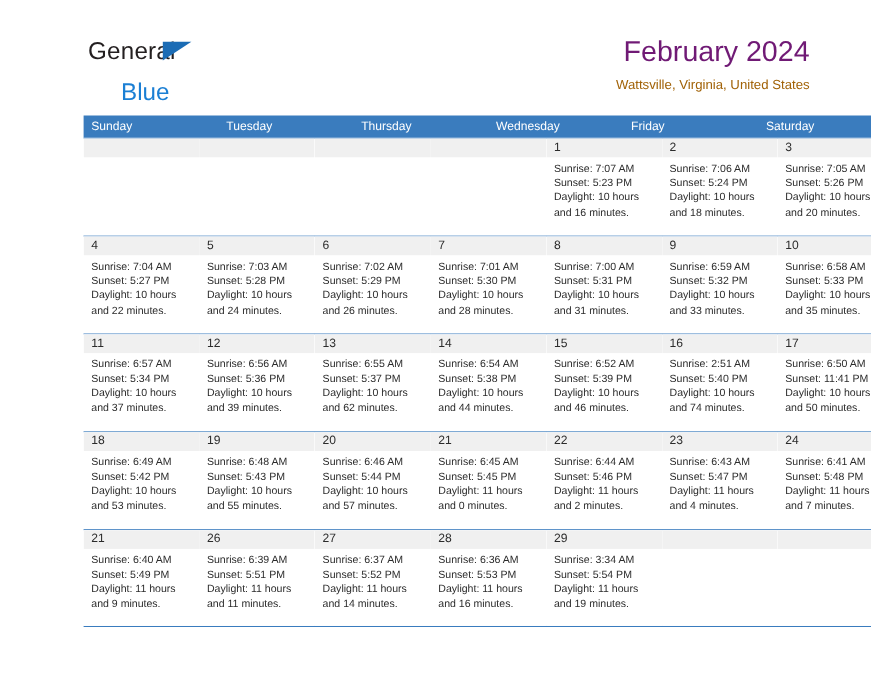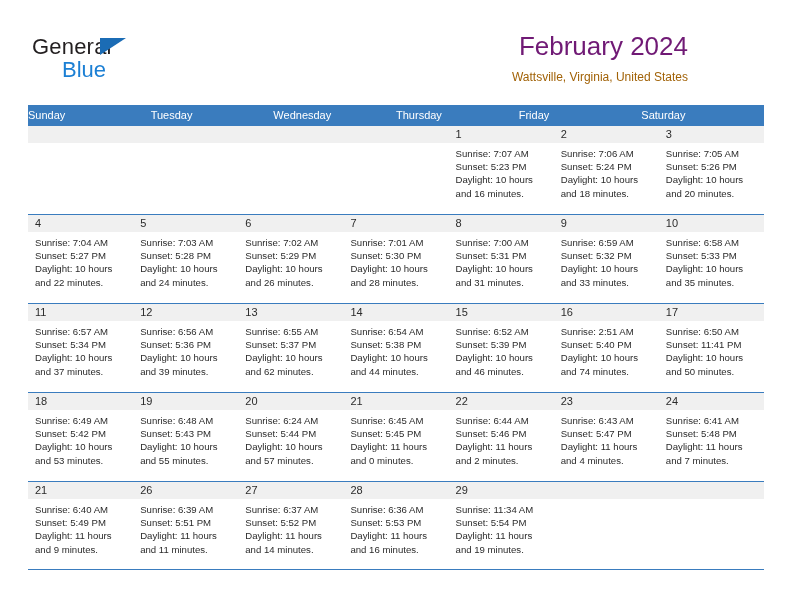--- a/index.html
+++ b/index.html
@@ -21,6 +21,7 @@
     width: 716px;
     height: 612px;
     box-sizing: border-box;
+    margin-left: 48px;
   }
 
   

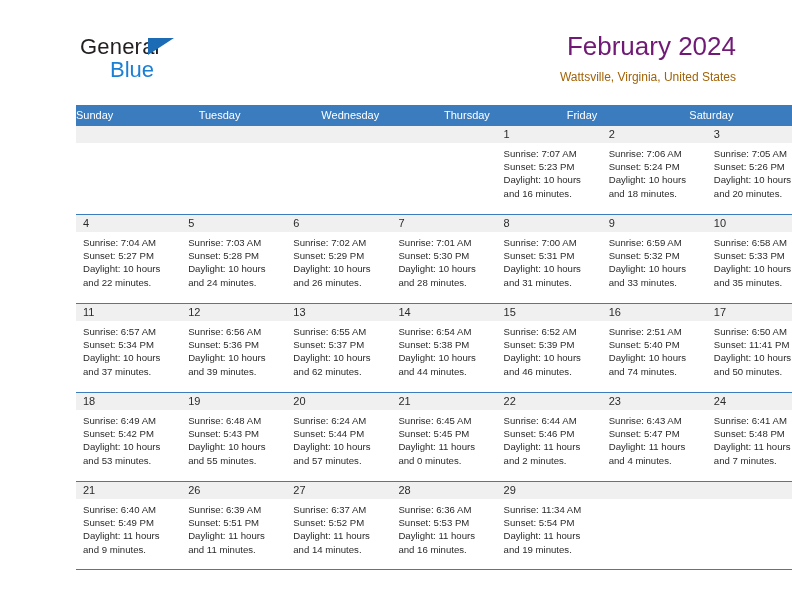--- a/index.html
+++ b/index.html
@@ -63,7 +63,7 @@
   .logo-blue {
     position: absolute;
     left: 30px;
-    top: 23px;
+    top: 37px;
     font-size: 22px;
     color: #1b7fd4;
     font-family: "Liberation Sans", sans-serif;

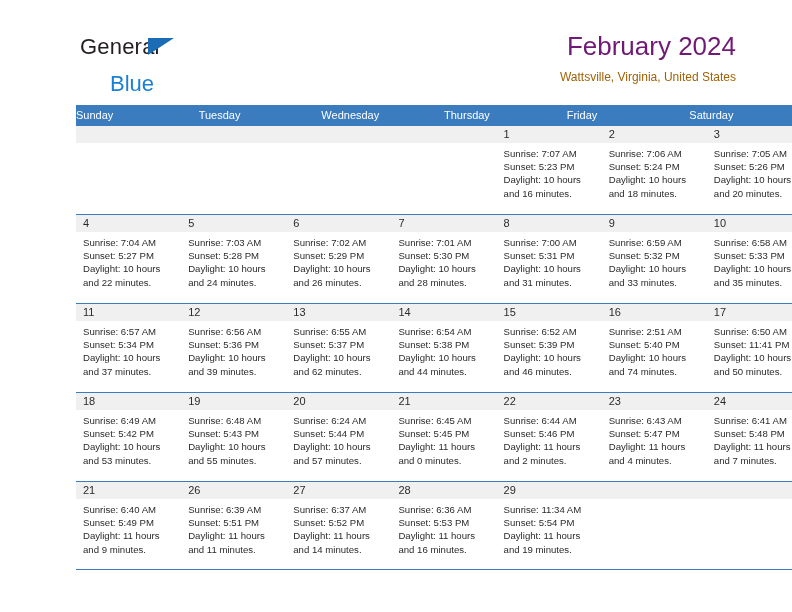--- a/index.html
+++ b/index.html
@@ -111,6 +111,7 @@
     font-size: 11px;
     color: #ffffff;
     line-height: 20px;
+    padding-left: 7px;
     box-sizing: border-box;
     white-space: nowrap;
     overflow: hidden;

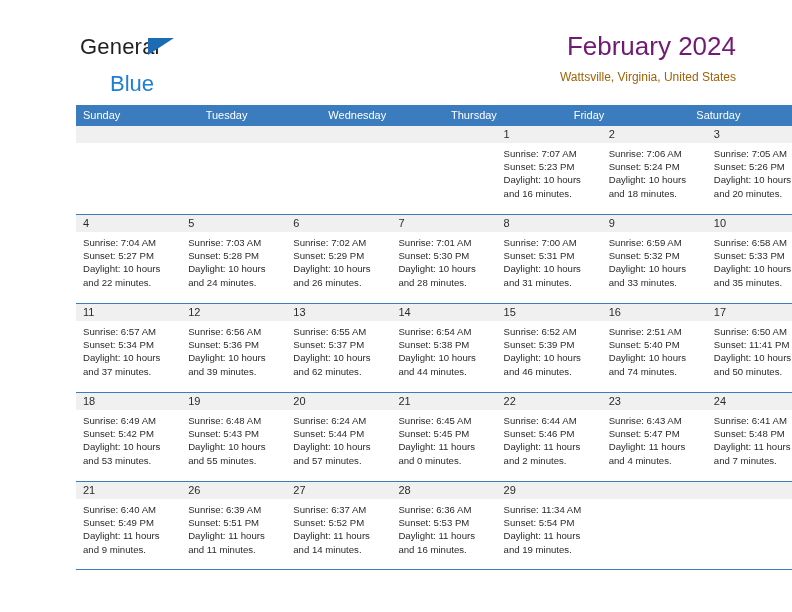--- a/index.html
+++ b/index.html
@@ -181,8 +181,8 @@
     <div class="weekday-row" id="weekday-row">
         <div class="weekday">Sunday</div>
         <div class="weekday">Tuesday</div>
+        <div class="weekday">Thursday</div>
         <div class="weekday">Wednesday</div>
-        <div class="weekday">Thursday</div>
         <div class="weekday">Friday</div>
         <div class="weekday">Saturday</div>
       </div>

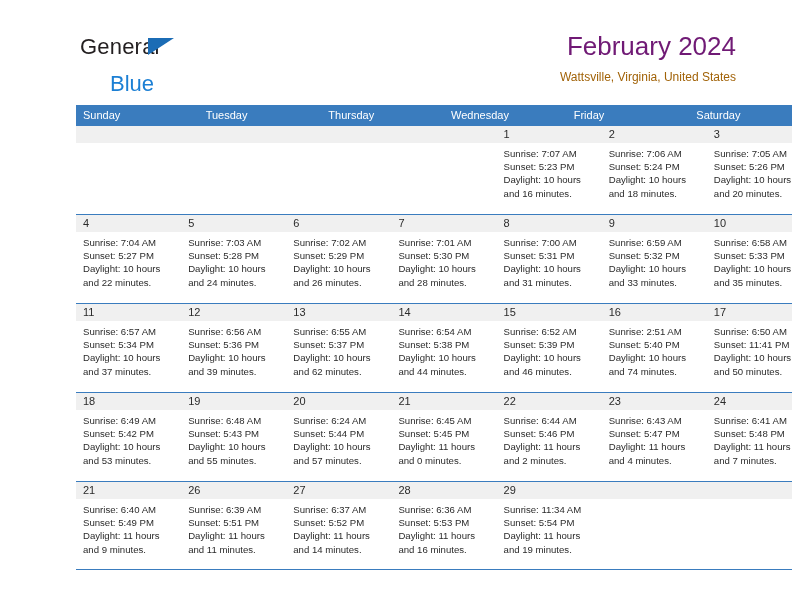--- a/index.html
+++ b/index.html
@@ -432,7 +432,7 @@
               <div class="day-num">20</div>
             </div>
             <div class="day-body">
-              <div class="day-line">Sunrise: 6:24 AM</div>
+              <div class="day-line">Sunrise: 6:46 AM</div>
               <div class="day-line">Sunset: 5:44 PM</div>
               <div class="day-line">Daylight: 10 hours</div>
               <div class="day-line">and 57 minutes.</div>

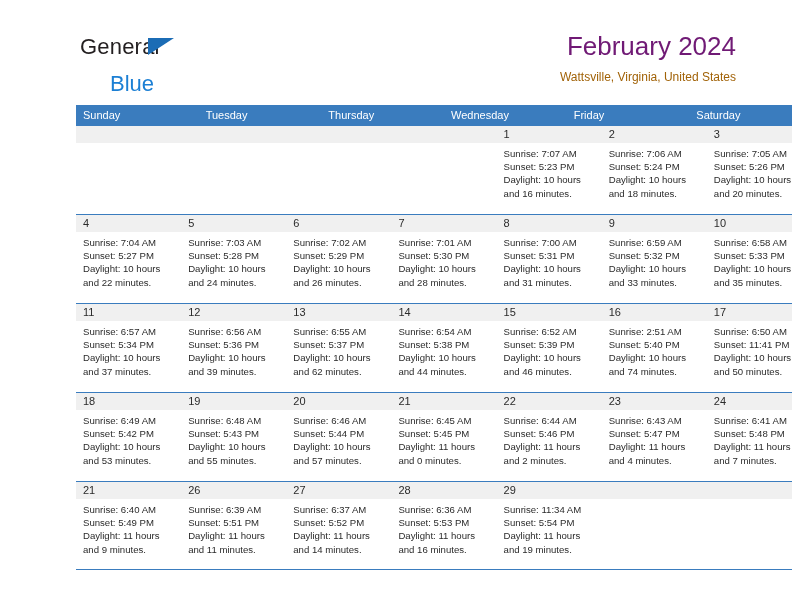--- a/index.html
+++ b/index.html
@@ -533,7 +533,7 @@
               <div class="day-num">29</div>
             </div>
             <div class="day-body">
-              <div class="day-line">Sunrise: 11:34 AM</div>
+              <div class="day-line">Sunrise: 3:34 AM</div>
               <div class="day-line">Sunset: 5:54 PM</div>
               <div class="day-line">Daylight: 11 hours</div>
               <div class="day-line">and 19 minutes.</div>

